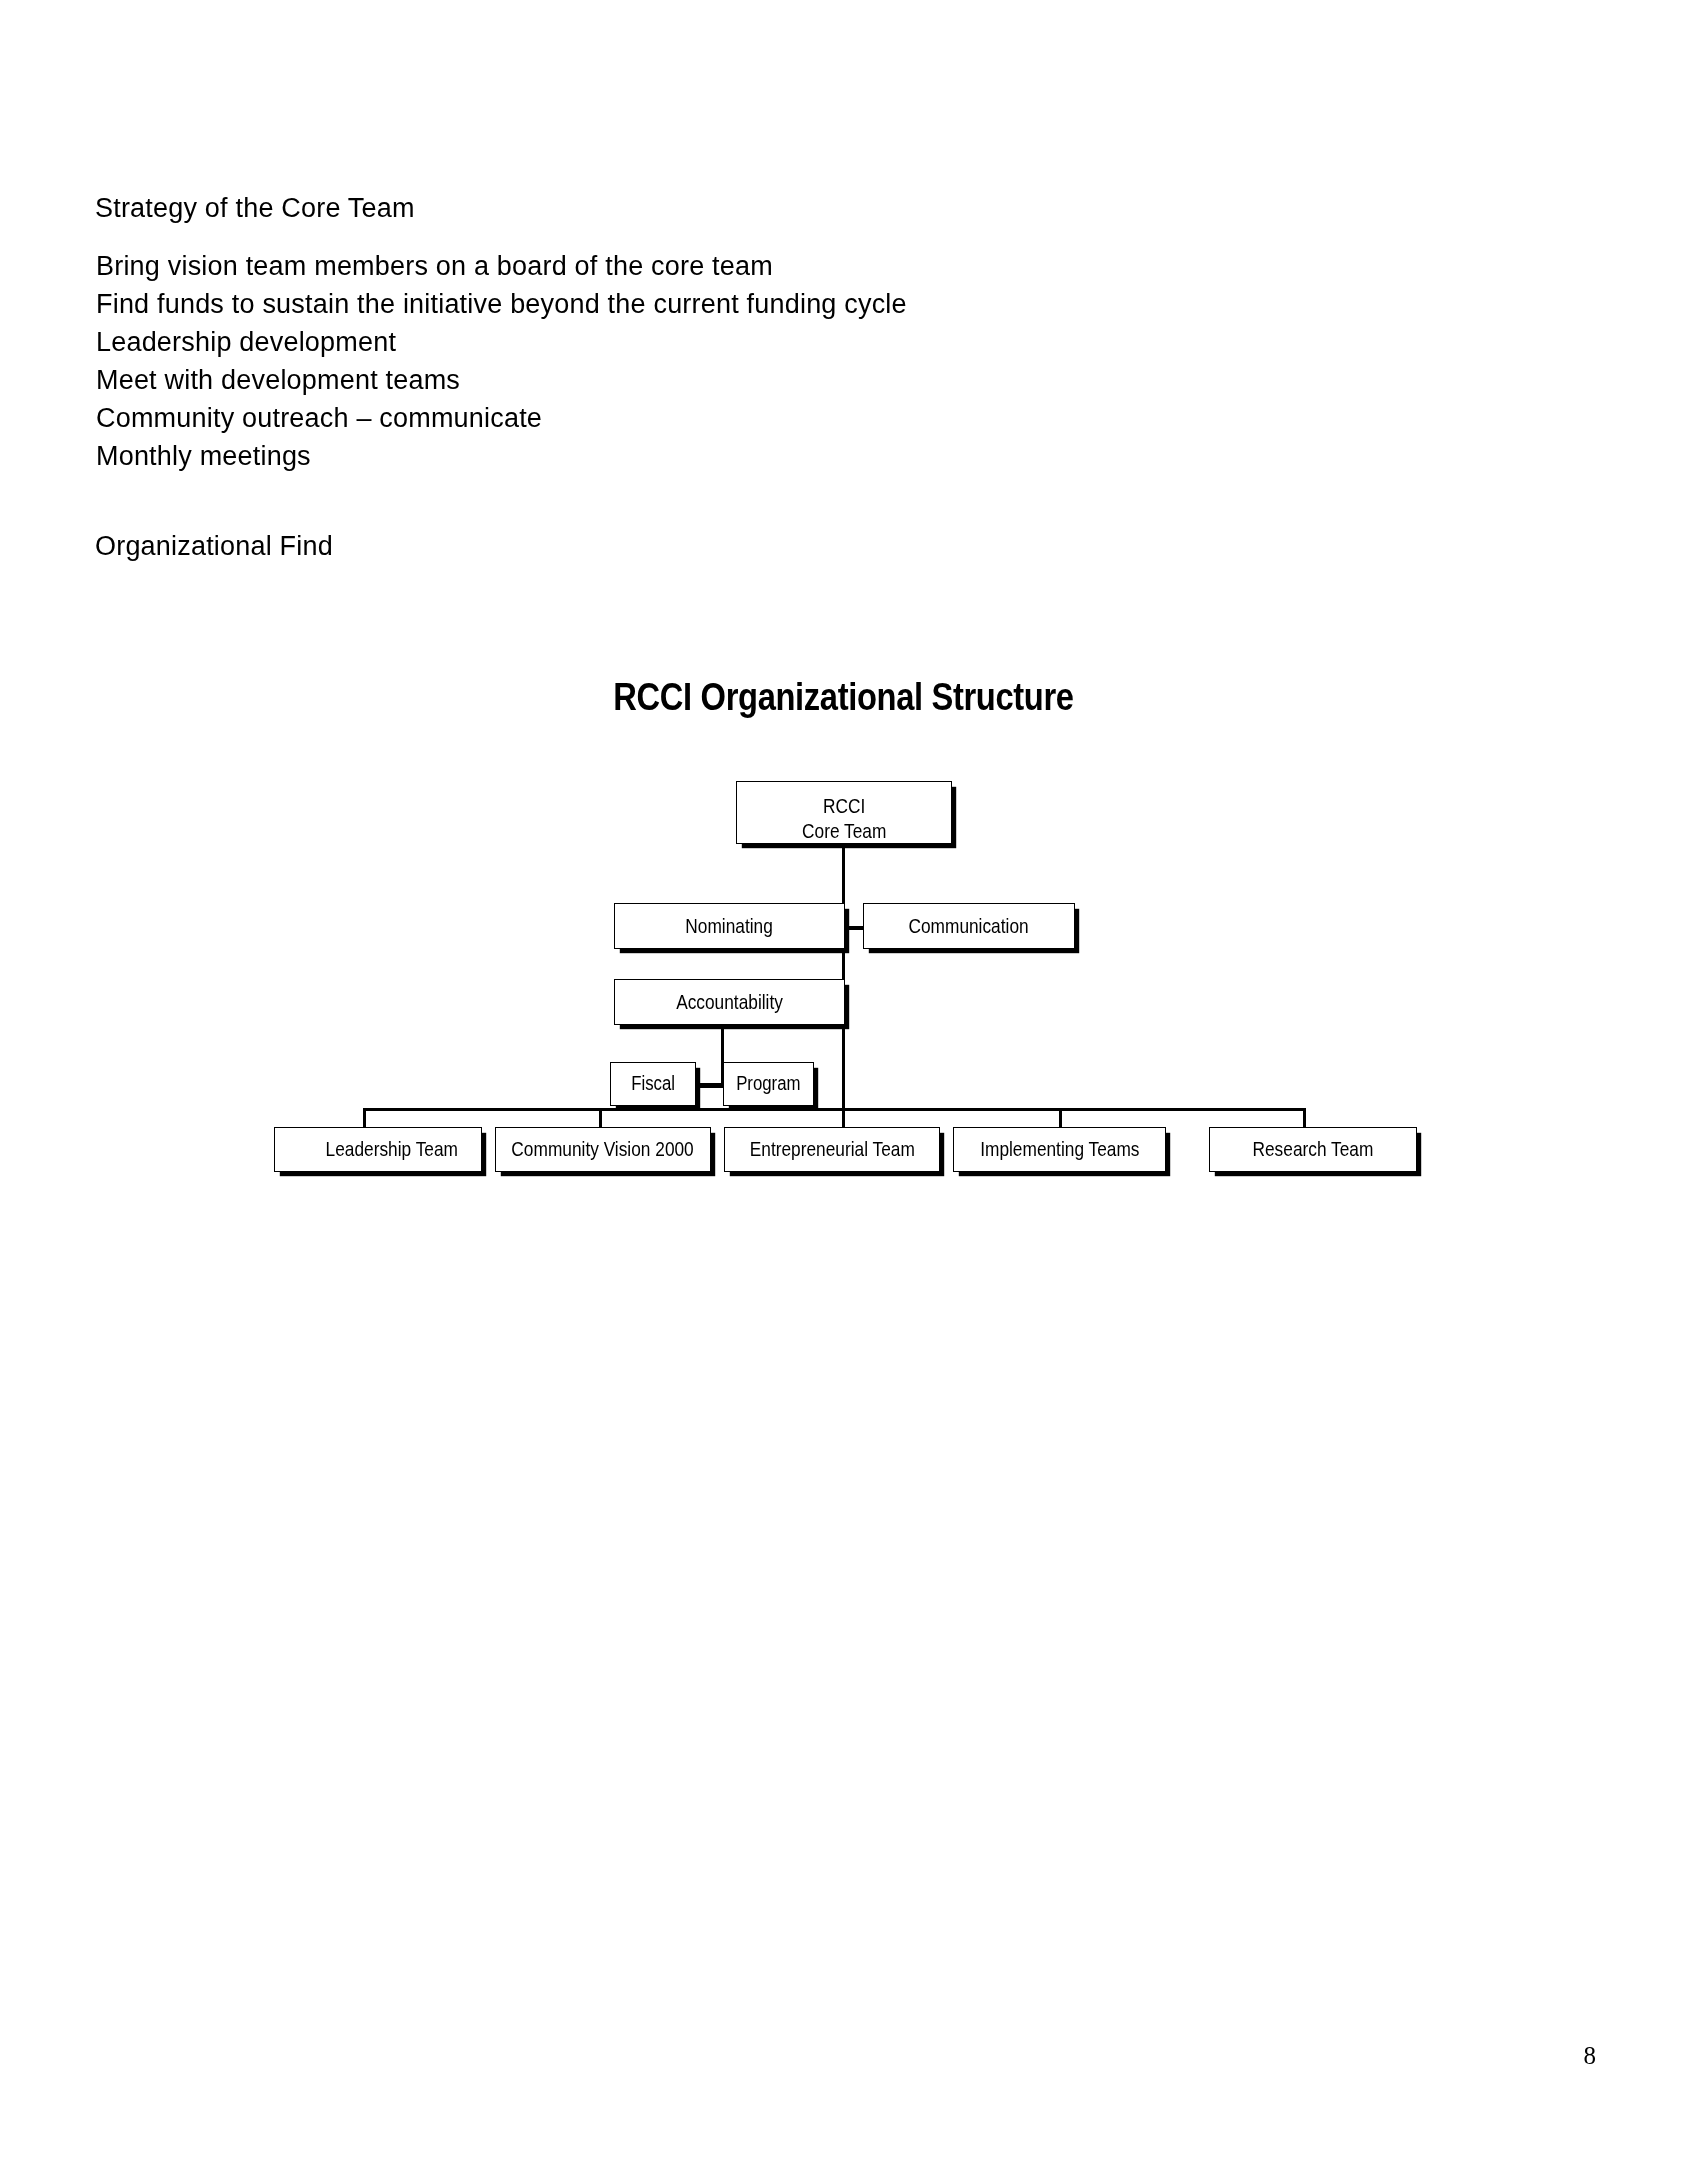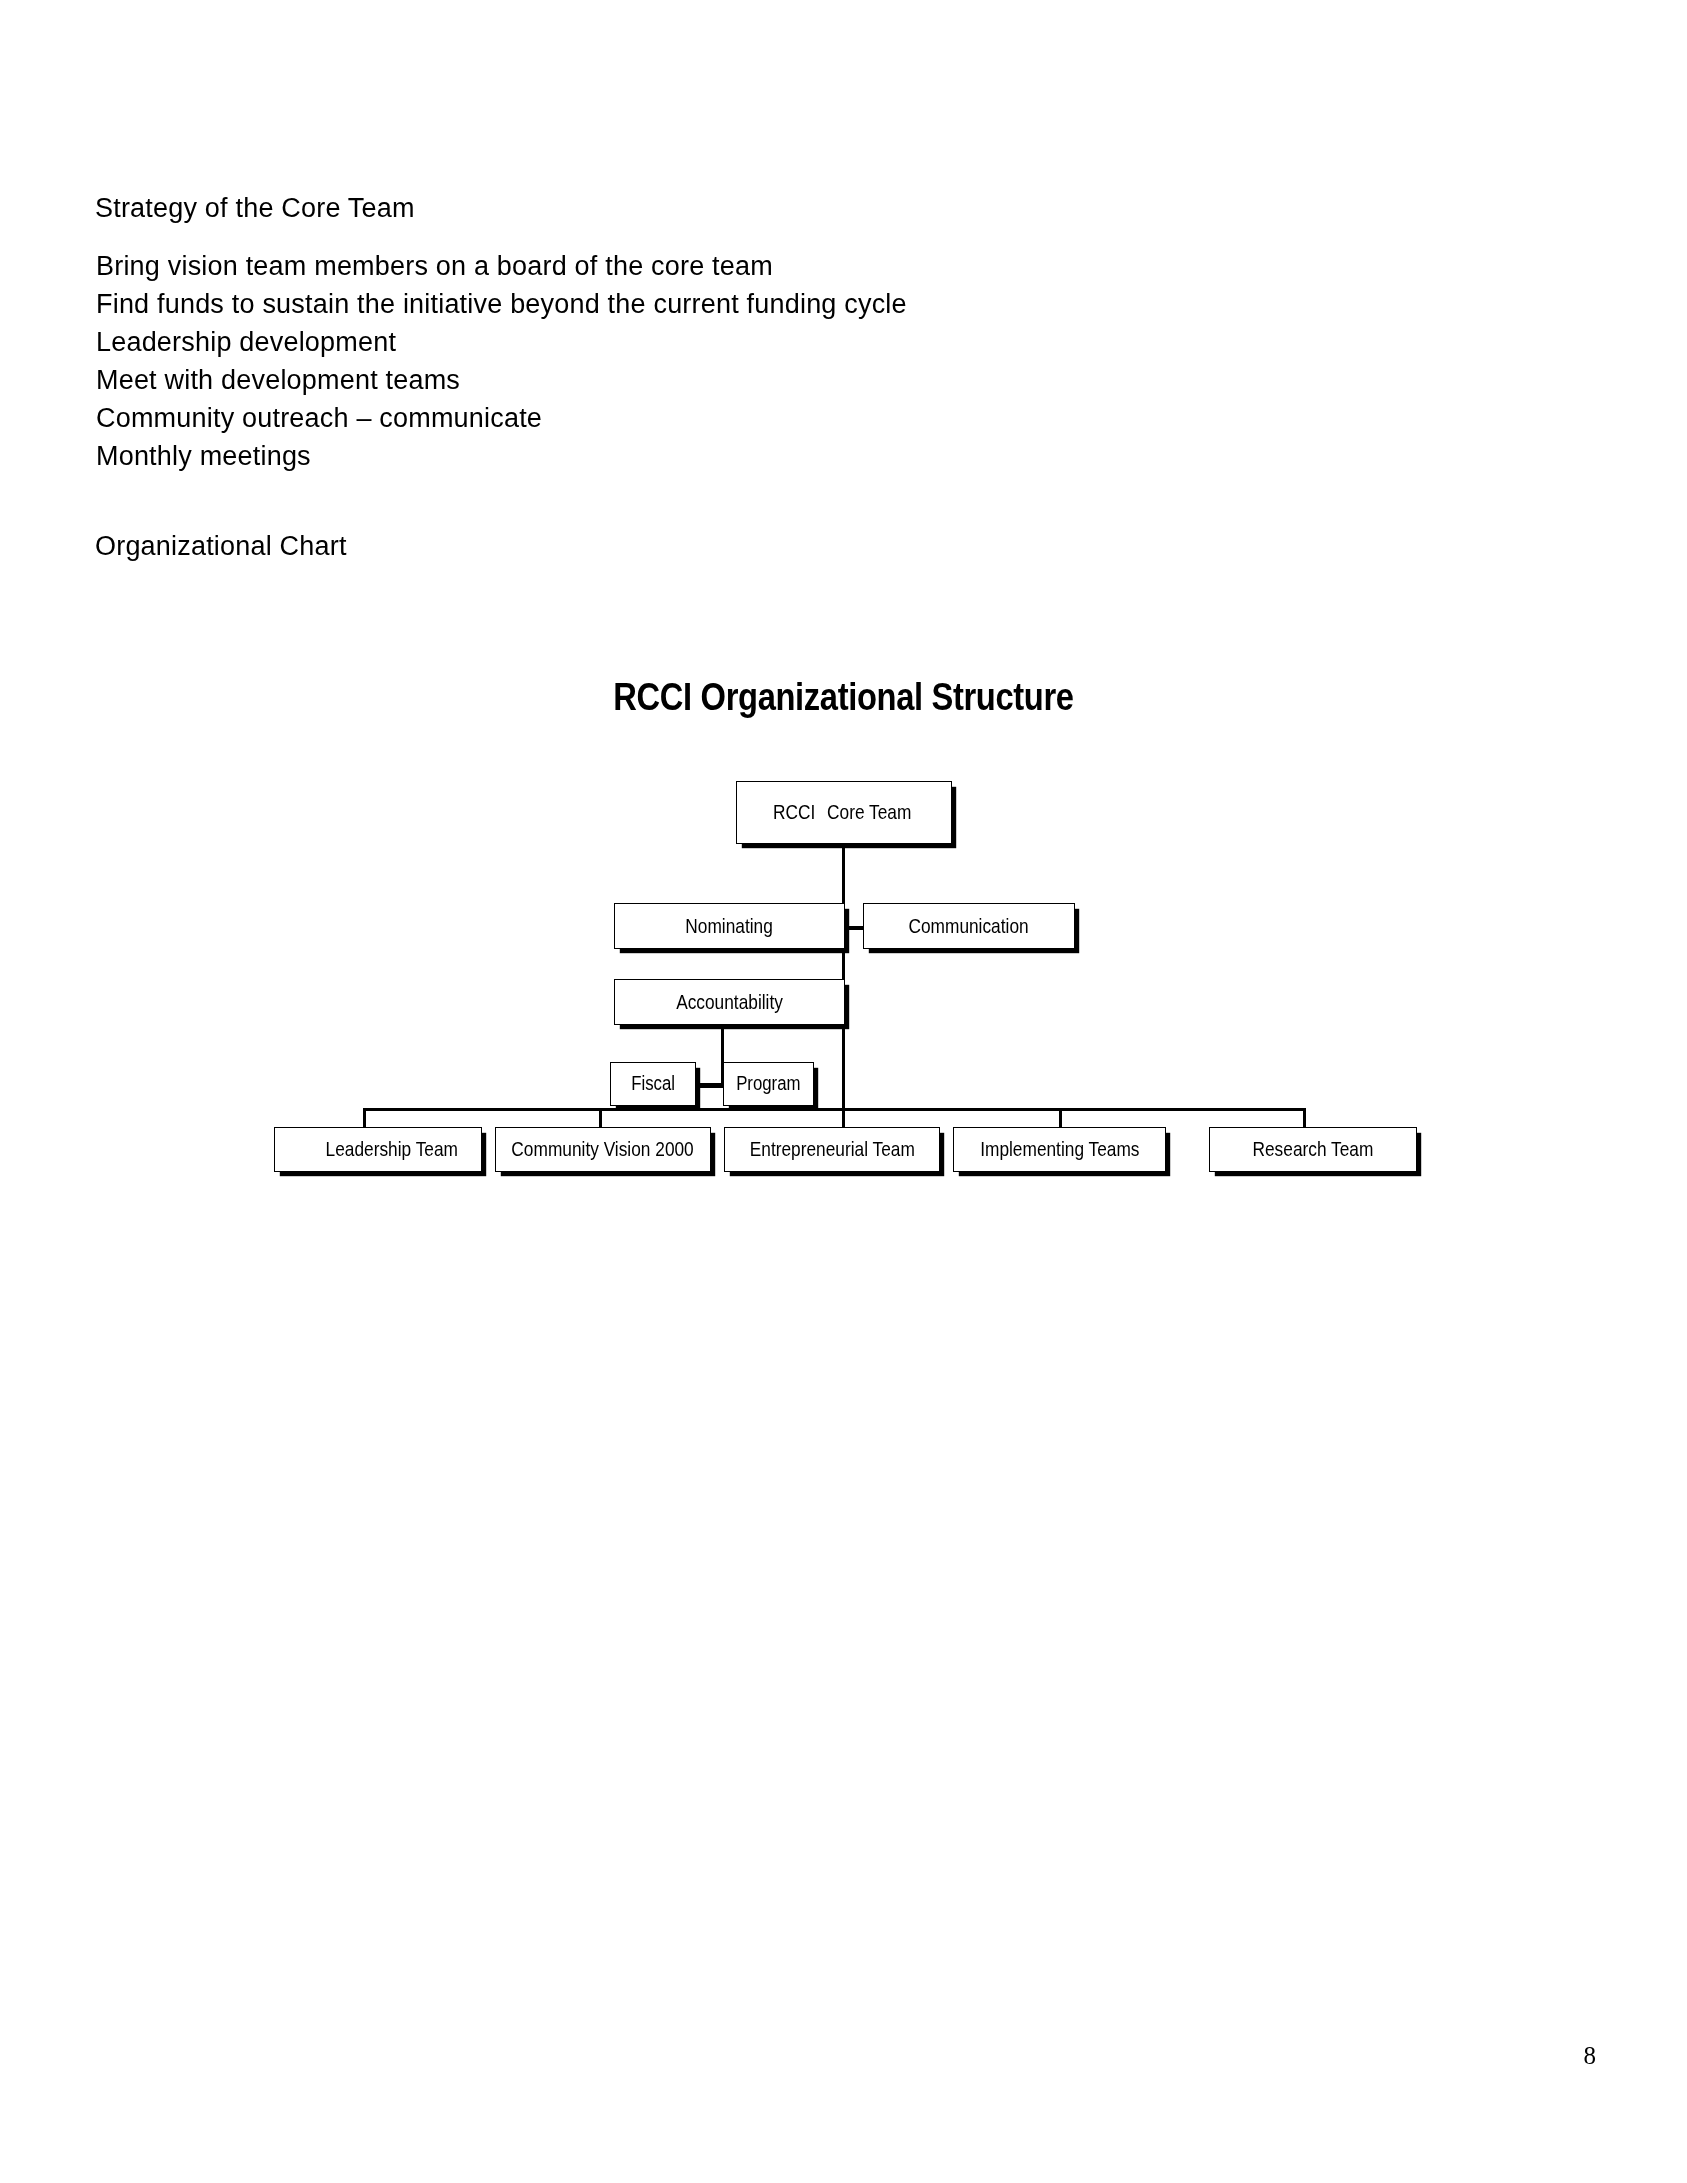--- a/index.html
+++ b/index.html
@@ -118,7 +118,7 @@
   <div class="body-line" style="top:403px">Community outreach – communicate</div>
   <div class="body-line" style="top:441px">Monthly meetings</div>
 
-  <div class="doc-heading" id="heading-orgchart">Organizational Chart</div>
+  <div class="doc-heading" id="heading-orgchart">Organizational Find</div>
 
   <div id="org-chart">
 

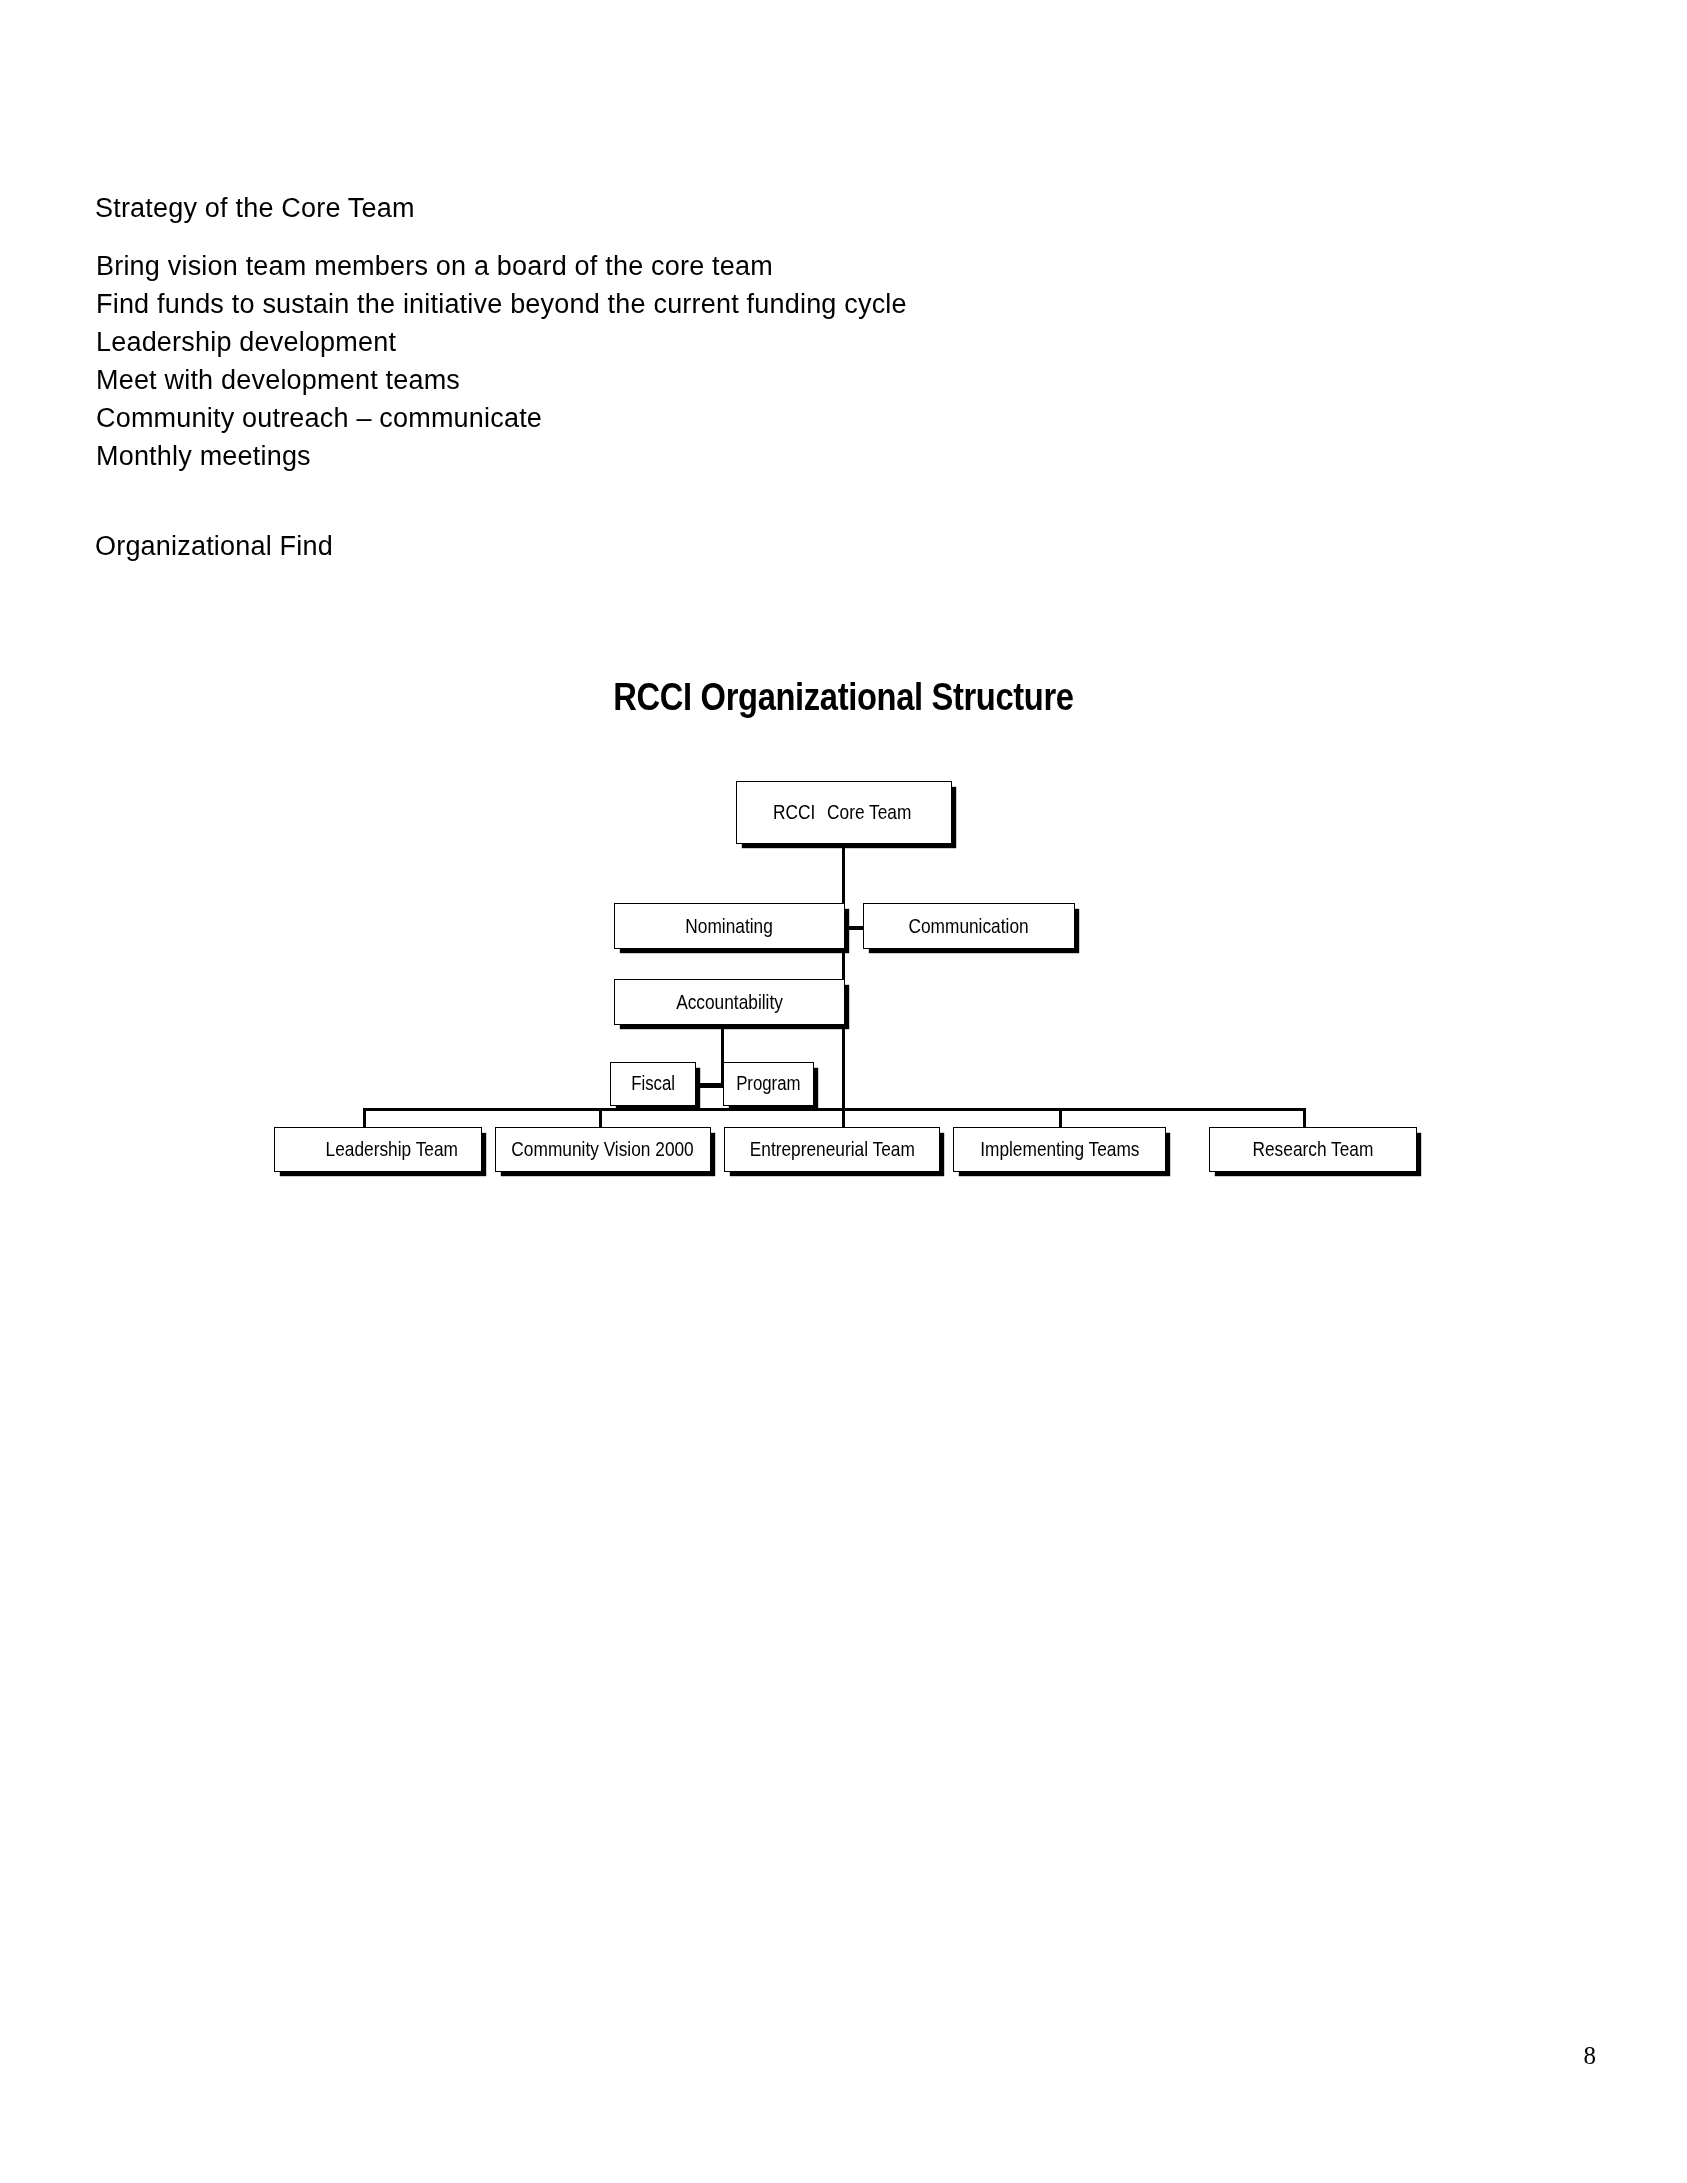--- a/index.html
+++ b/index.html
@@ -100,7 +100,7 @@
     box-shadow: 5px 5px 0 -0.8px #000000;
     z-index: 3;
   }
-  .node.two-line { flex-direction: row; }
+  .node.two-line { flex-direction: column; justify-content: flex-end; }
   .node .nd-txt { transform: scaleX(0.84); white-space: nowrap; }
   .node.small { font-size: 20px; }
 </style>

